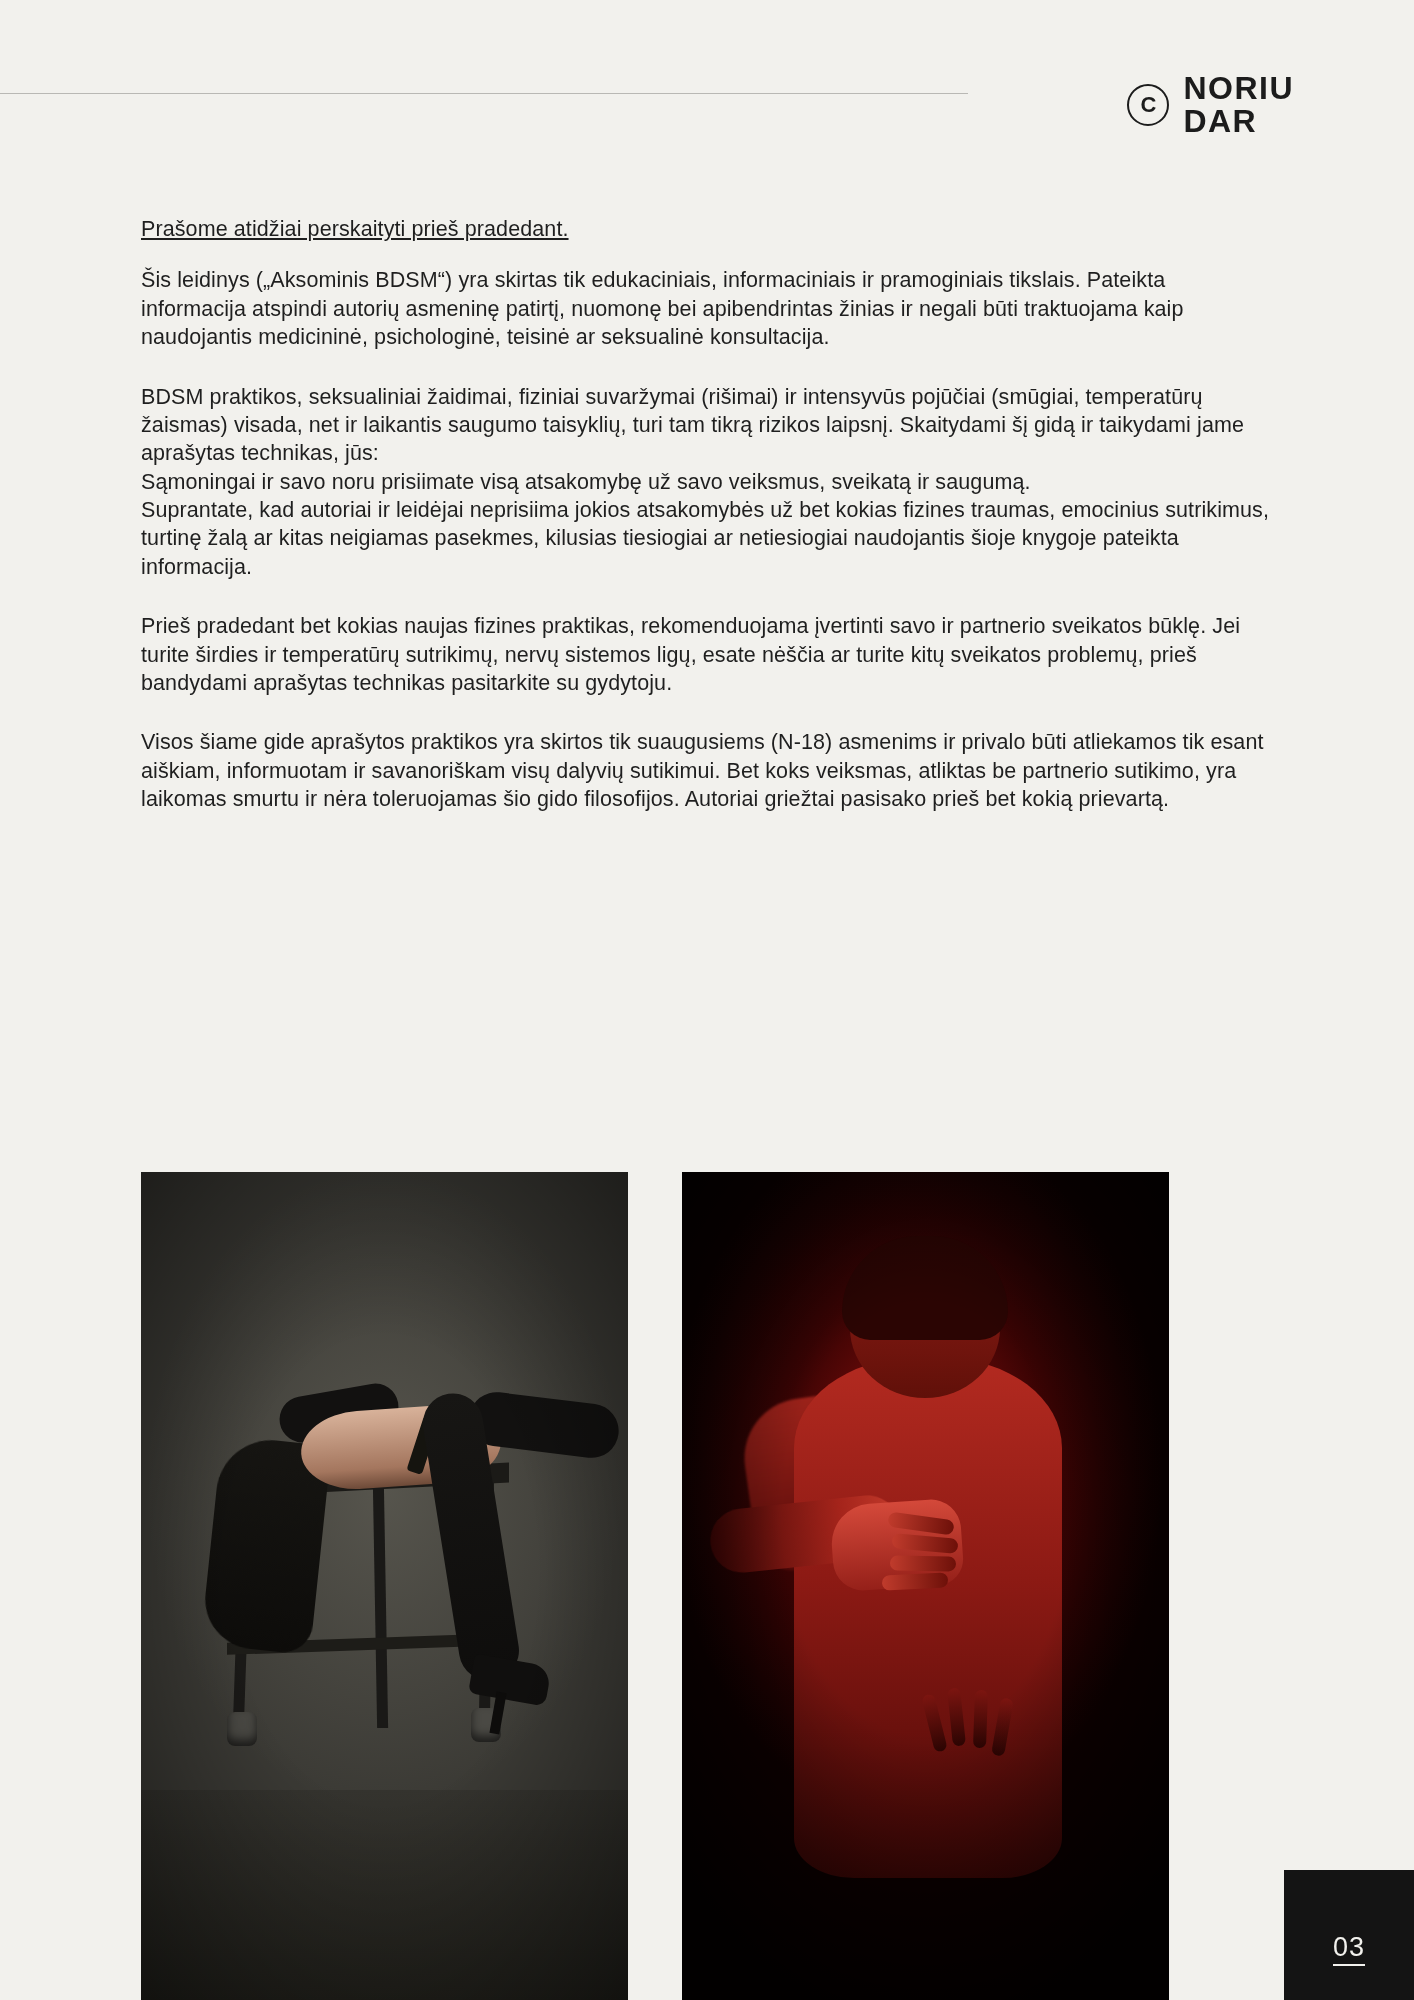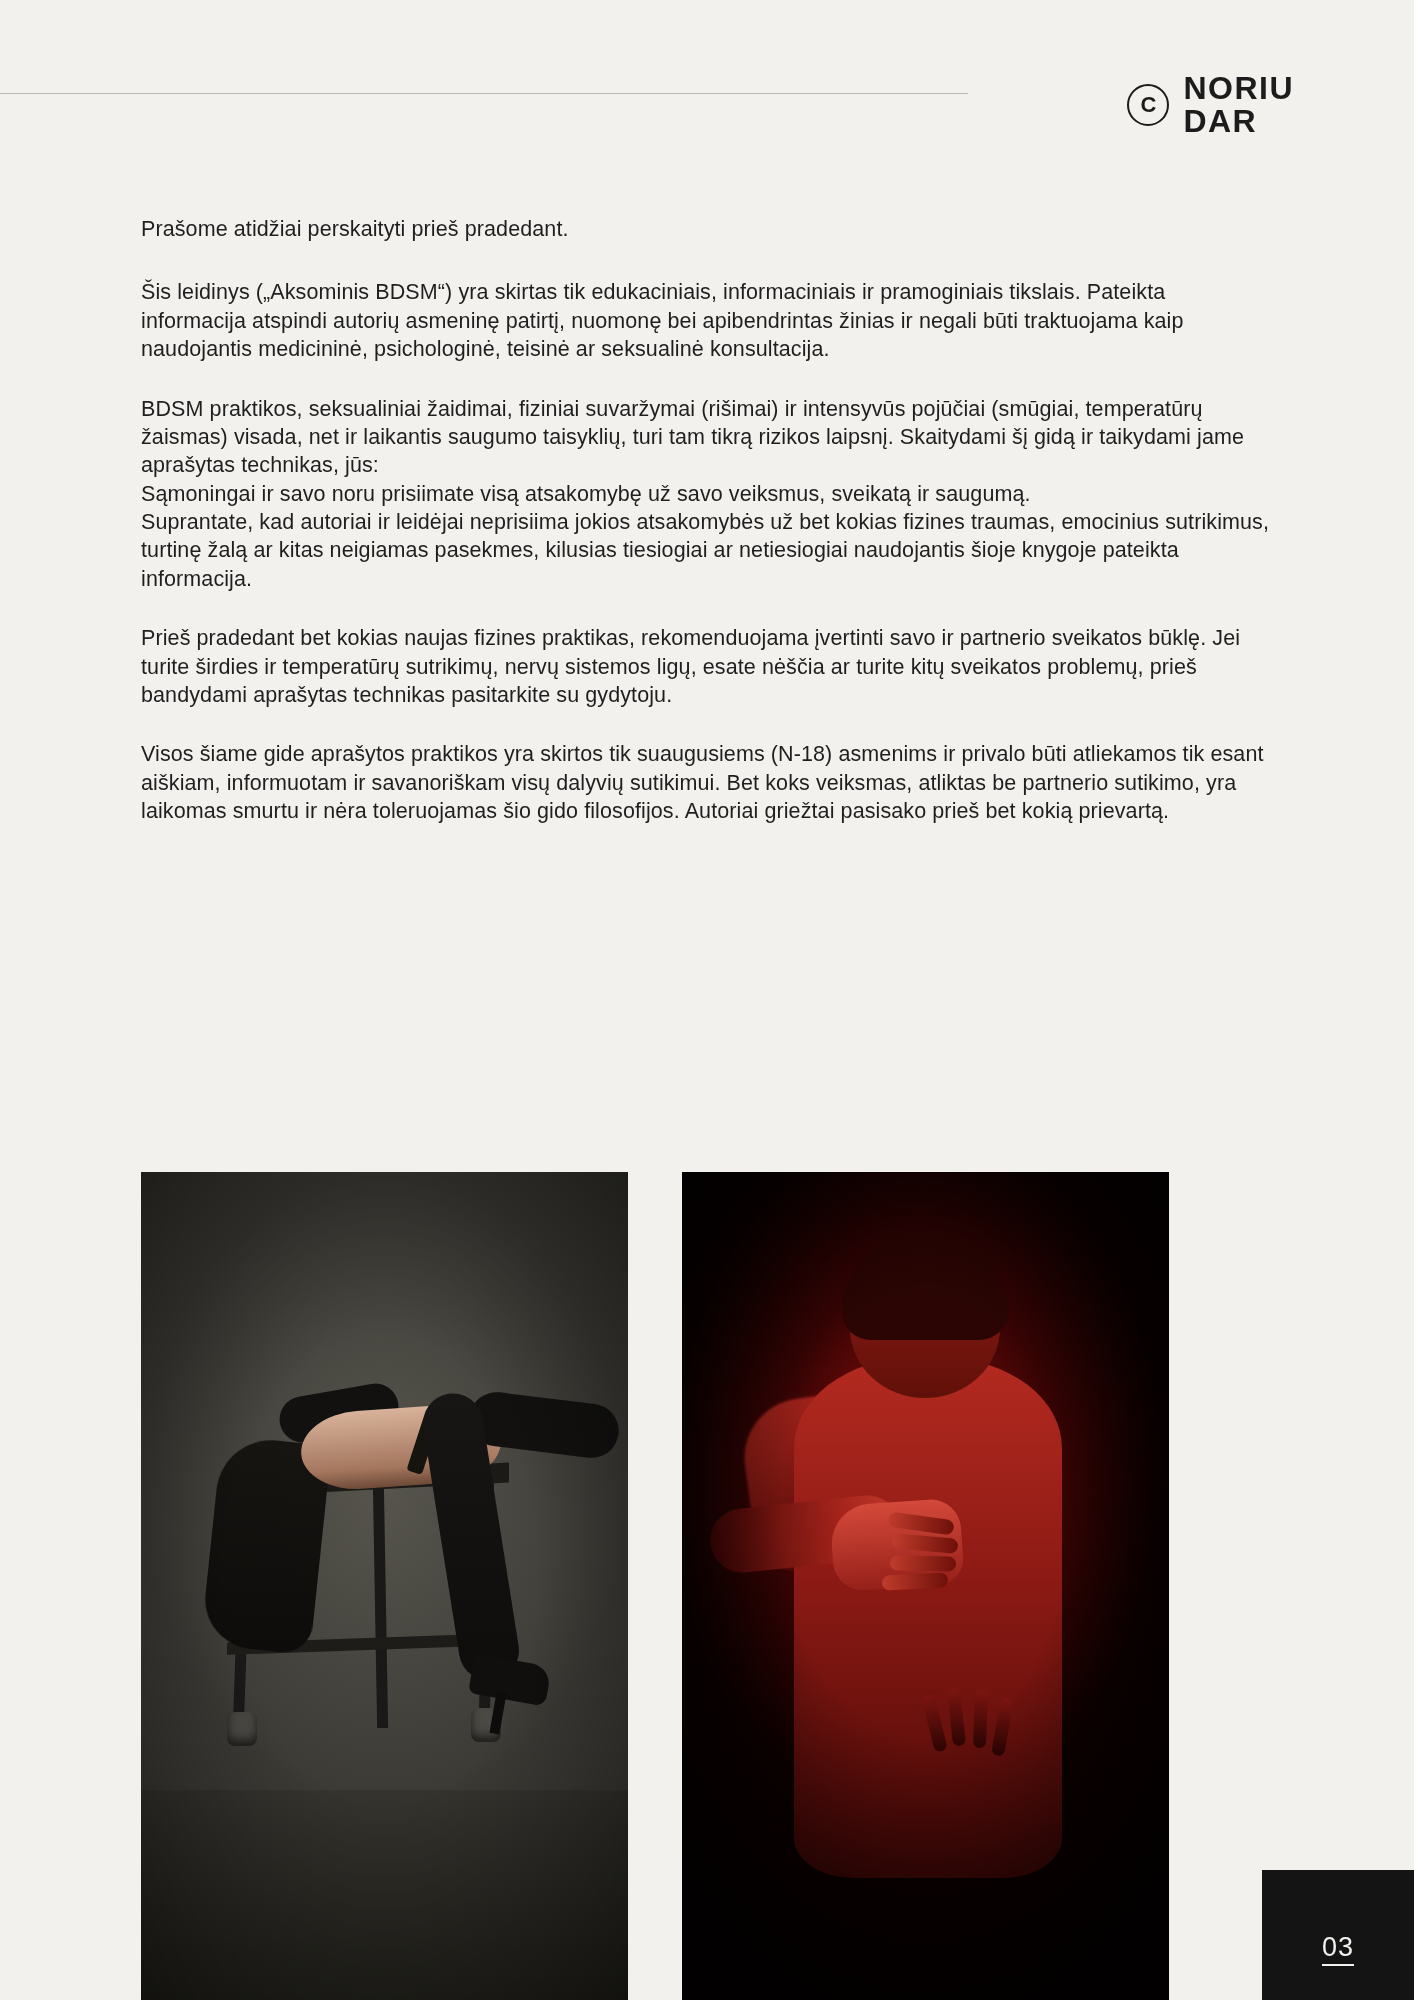--- a/index.html
+++ b/index.html
@@ -85,7 +85,7 @@
     letter-spacing: 0.1px;
   }
   .para:last-child { margin-bottom: 0; }
-  .para-lead { margin-bottom: 35px; }
+  .para-lead { margin-bottom: 23px; text-decoration: underline; }
 
   
   .gallery {

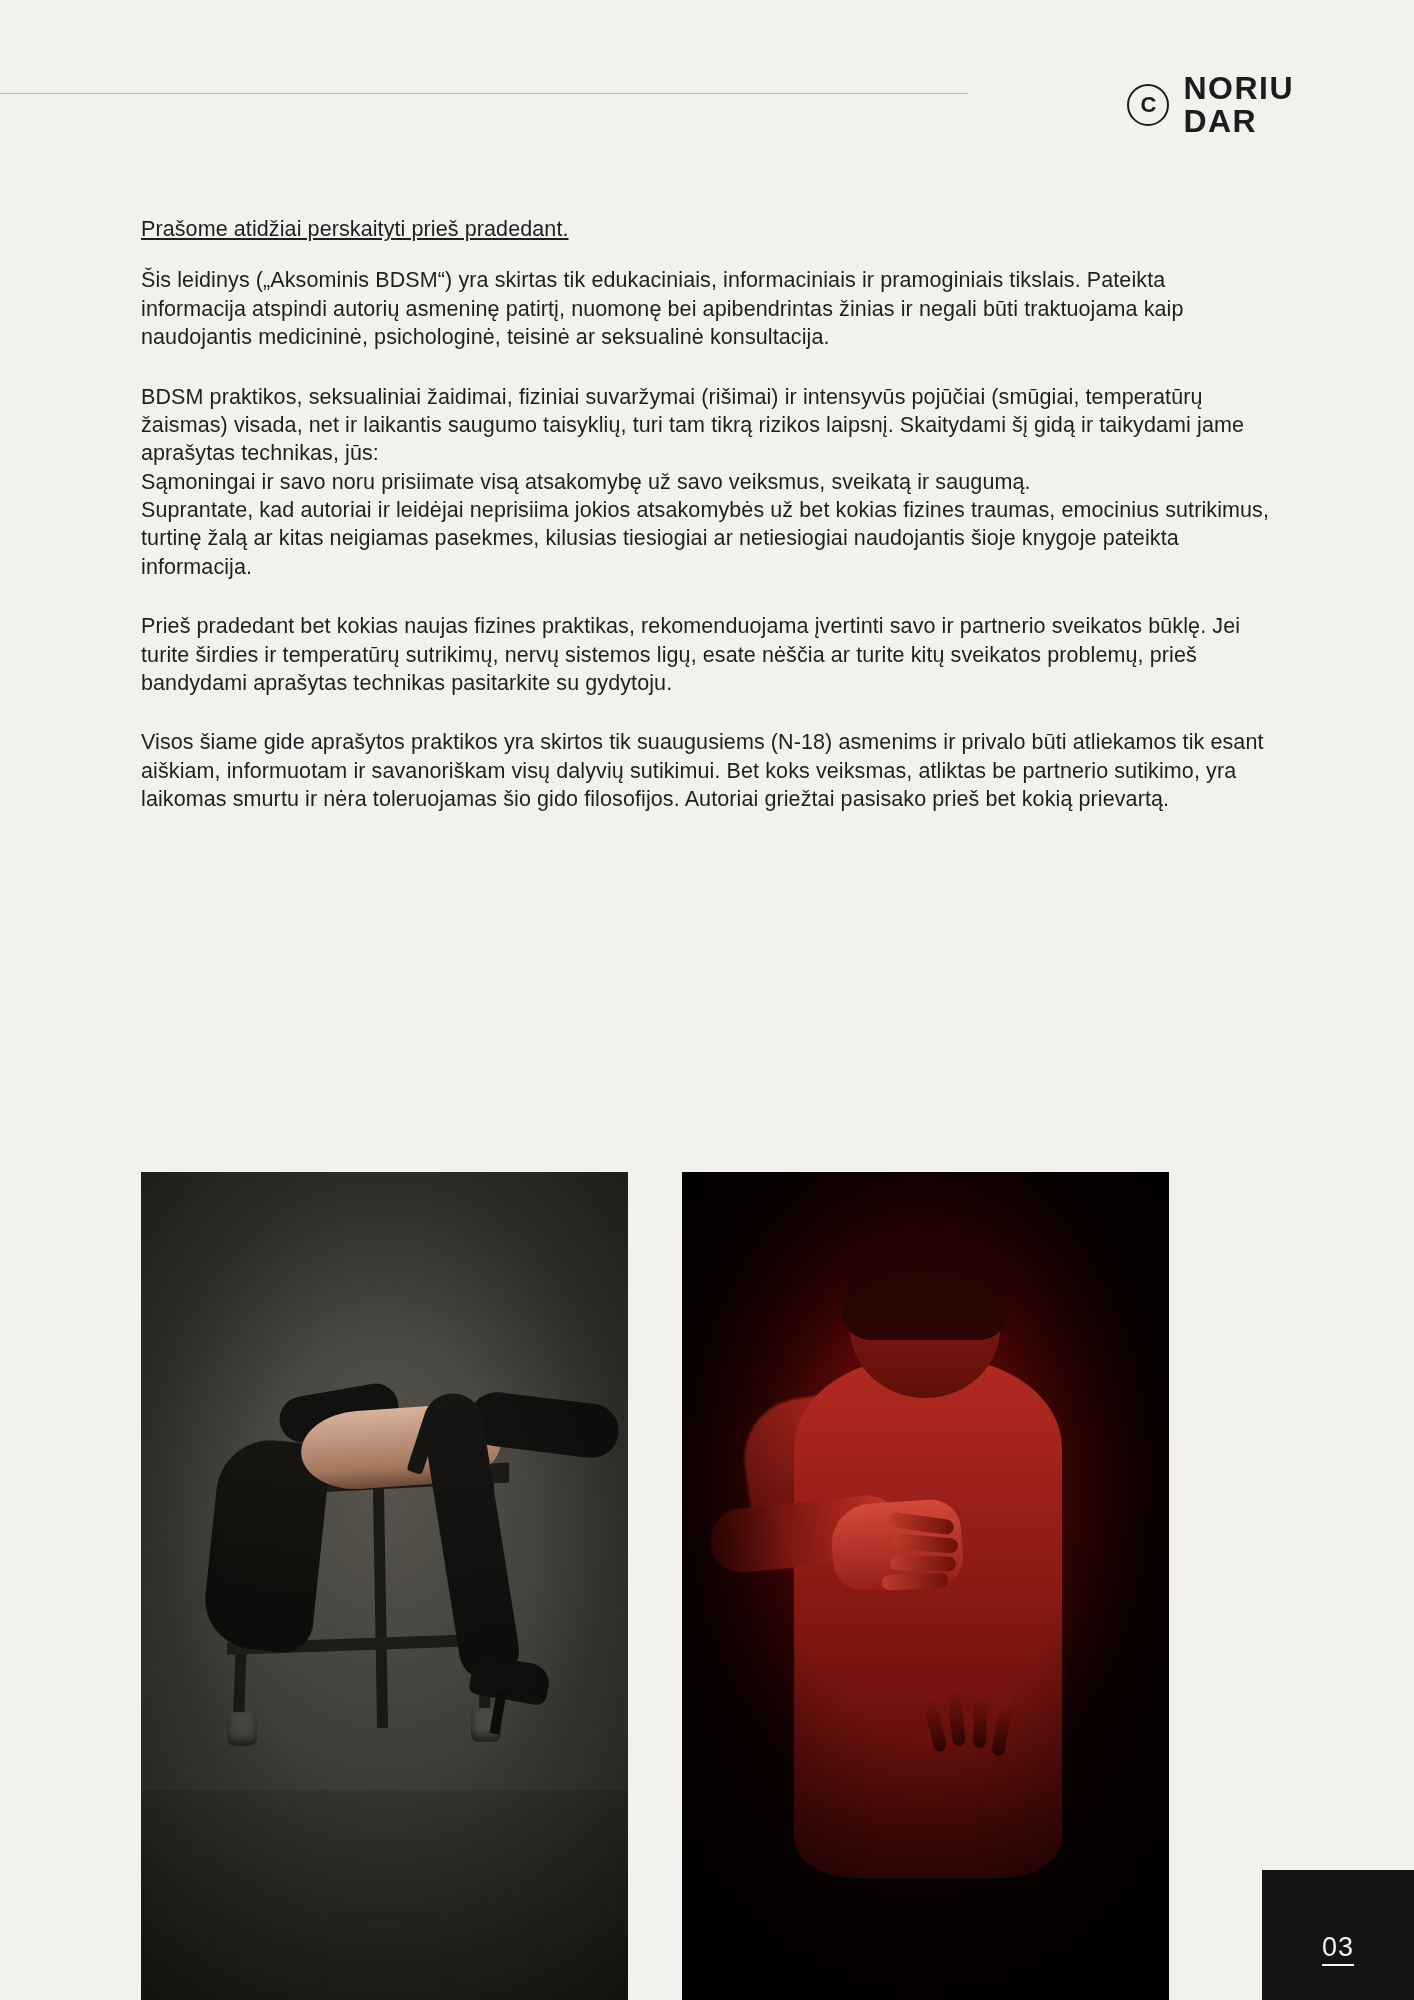--- a/index.html
+++ b/index.html
@@ -324,7 +324,7 @@
     position: absolute;
     right: 0;
     bottom: 0;
-    width: 152px;
+    width: 130px;
     height: 130px;
     background: #141414;
     display: flex;

